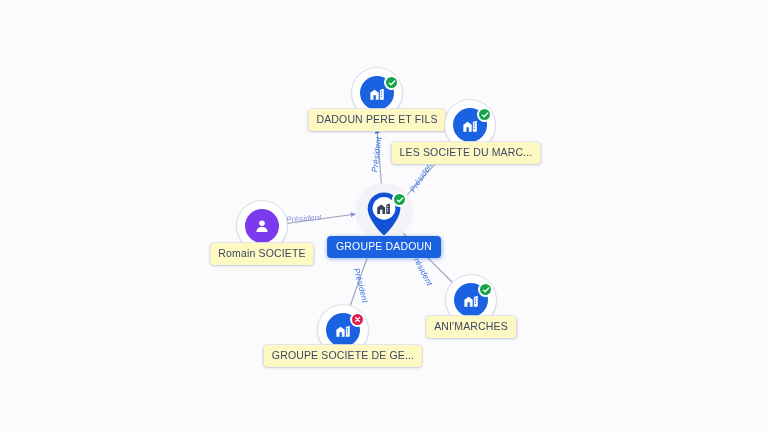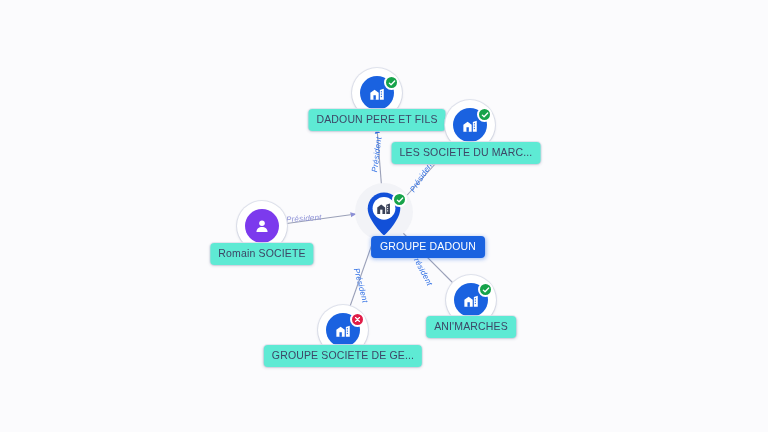--- a/index.html
+++ b/index.html
@@ -85,7 +85,7 @@
     position: absolute;
     transform: translateX(-50%);
     white-space: nowrap;
-    background: #5eead4;
+    background: #fef9c3;
     color: #3d4666;
     font-size: 10.5px;
     letter-spacing: .15px;

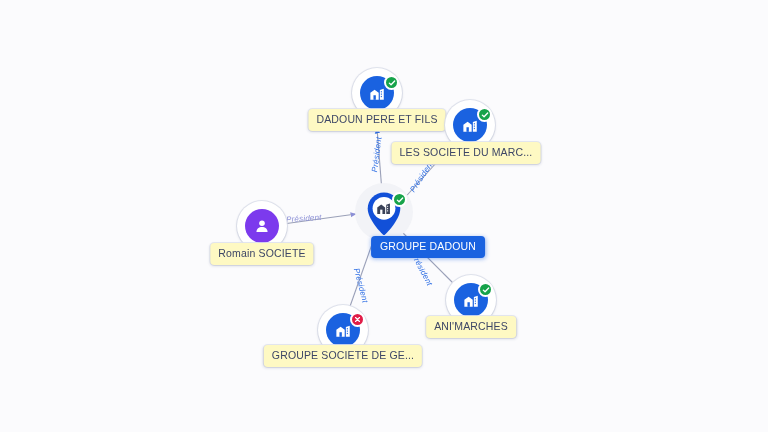--- a/index.html
+++ b/index.html
@@ -215,7 +215,7 @@
       </svg>
     </div>
   </div>
-  <div class="label selected" style="left:384px; top:236px;margin-left:44px;">GROUPE DADOUN</div>
+  <div class="label selected" style="left:384px; top:236px;">GROUPE DADOUN</div>
 
   <div class="node" style="left:262px; top:226px;">
     <div class="halo"></div>

